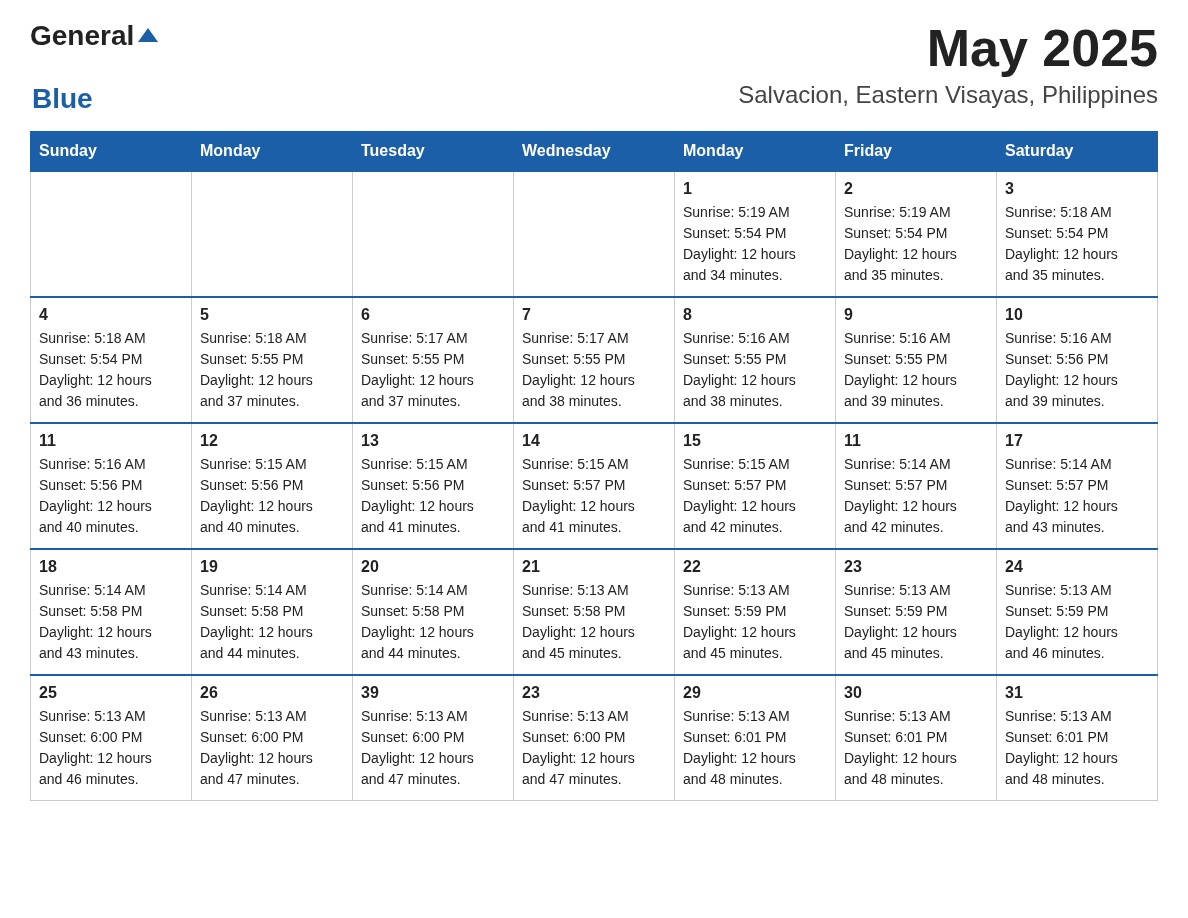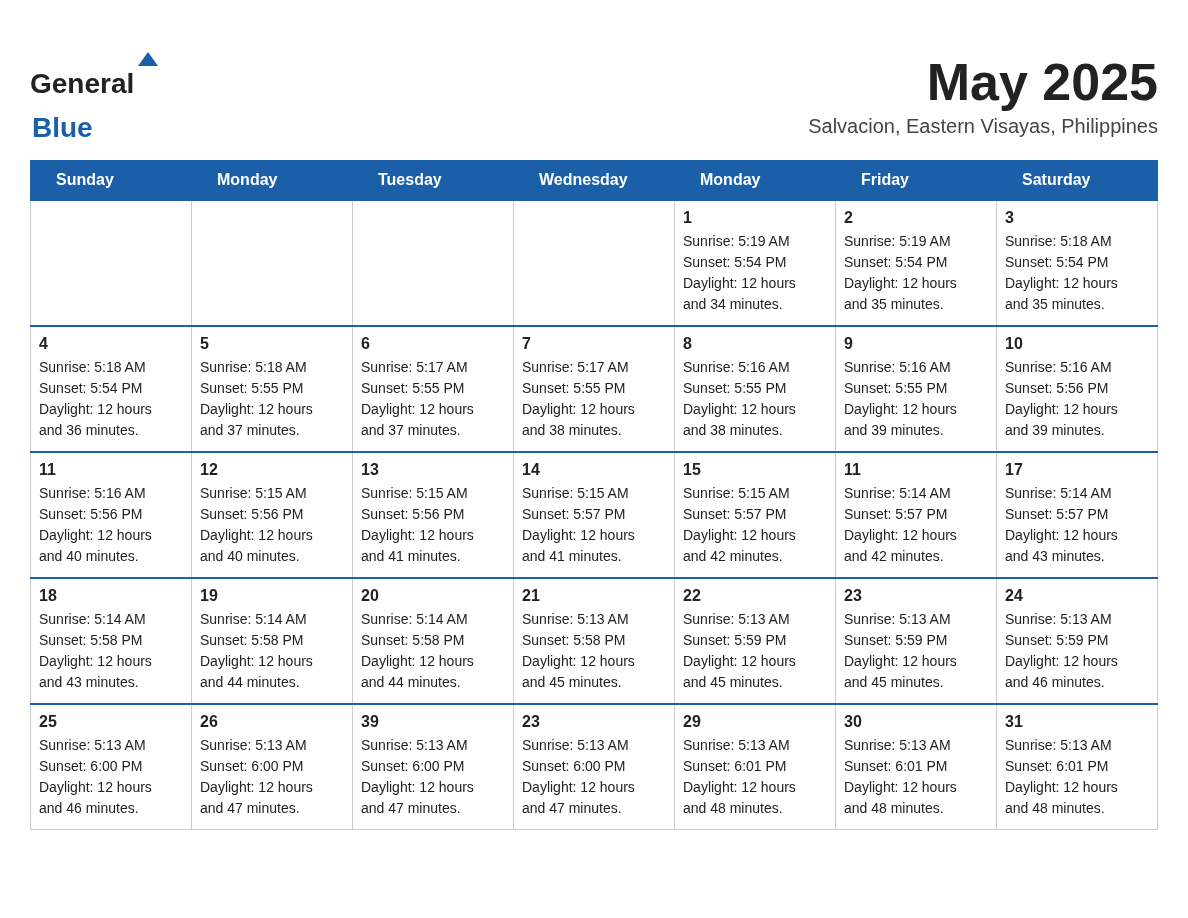--- a/index.html
+++ b/index.html
@@ -26,7 +26,6 @@
       font-size: 28px;
       font-weight: bold;
       color: #222;
-      margin-top: 48px;
     }
     .logo-icon {
       width: 24px;

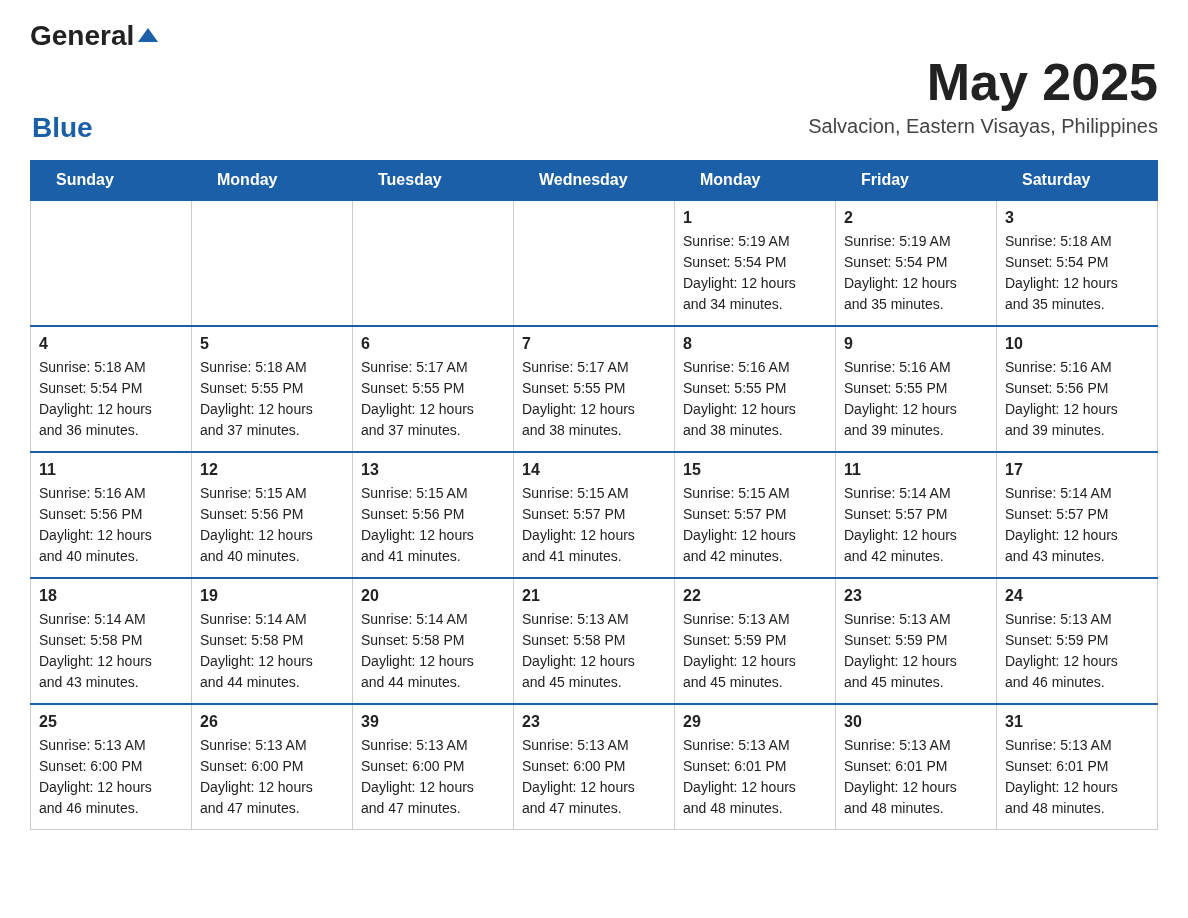--- a/index.html
+++ b/index.html
@@ -40,7 +40,6 @@
       font-weight: bold;
       color: #222;
       line-height: 1.1;
-      margin-top: 34px;
     }
     .location {
       font-size: 20px;

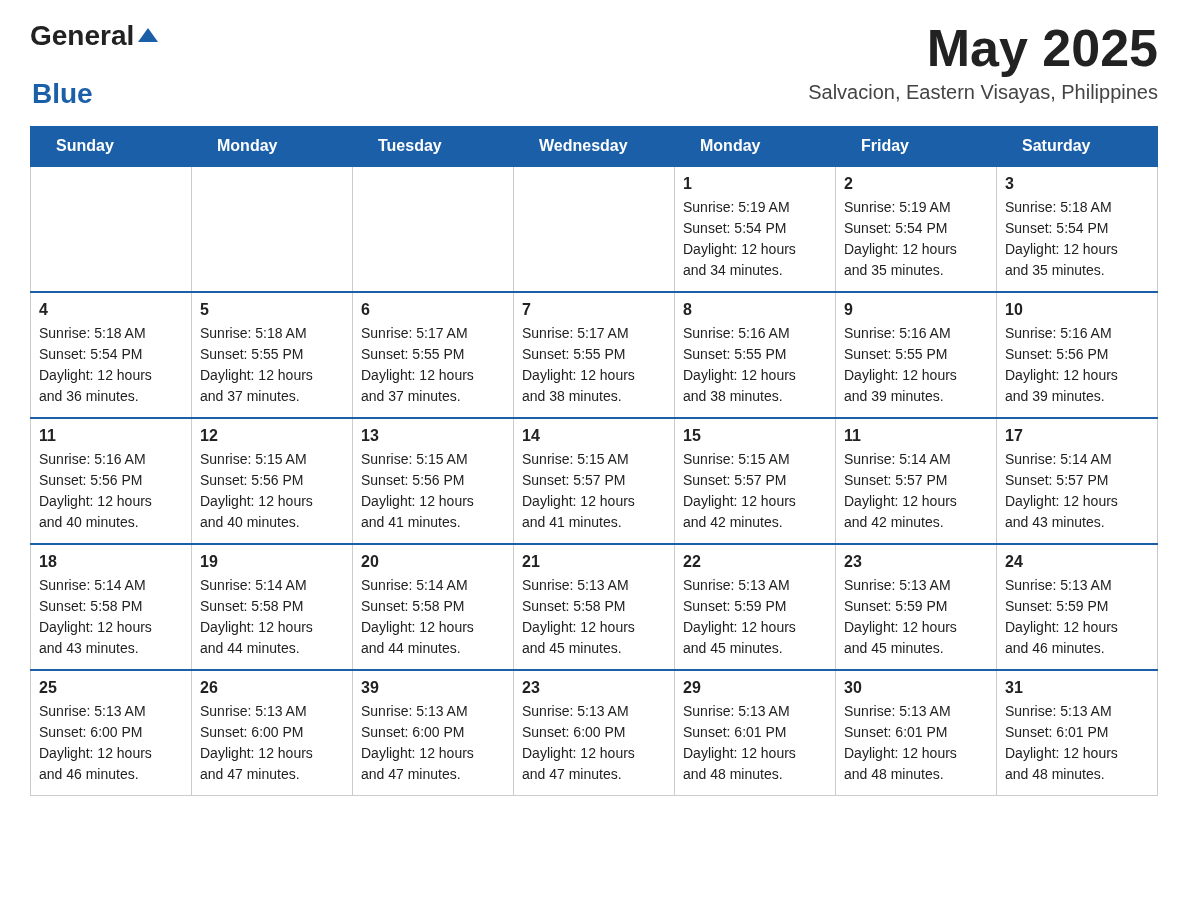--- a/index.html
+++ b/index.html
@@ -42,7 +42,7 @@
       line-height: 1.1;
     }
     .location {
-      font-size: 20px;
+      font-size: 24px;
       color: #444;
       margin-top: 4px;
     }

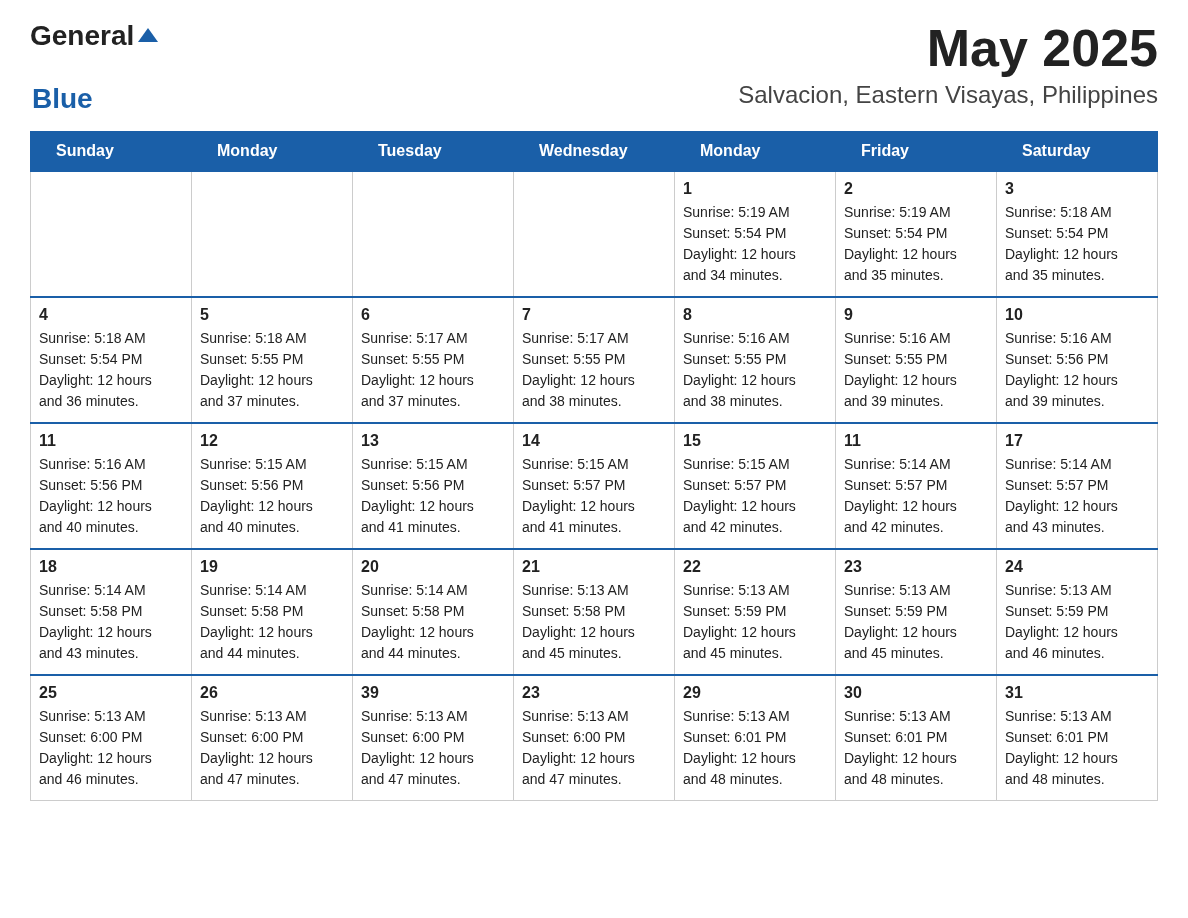--- a/index.html
+++ b/index.html
@@ -56,7 +56,7 @@
       color: #fff;
       font-size: 16px;
       font-weight: bold;
-      padding: 10px 25px;
+      padding: 10px 8px;
       text-align: left;
       border: 1px solid #1a5fa8;
     }

